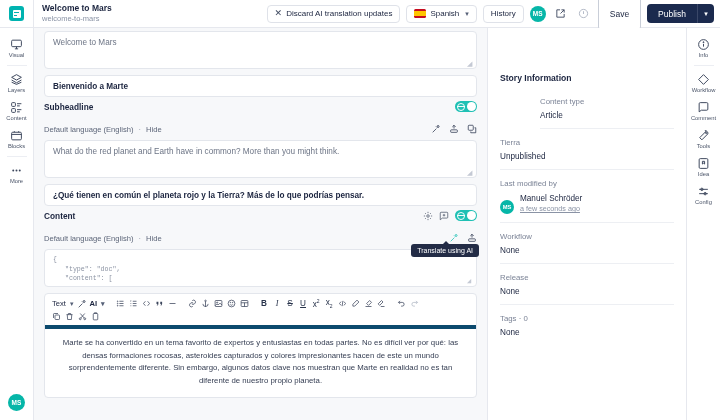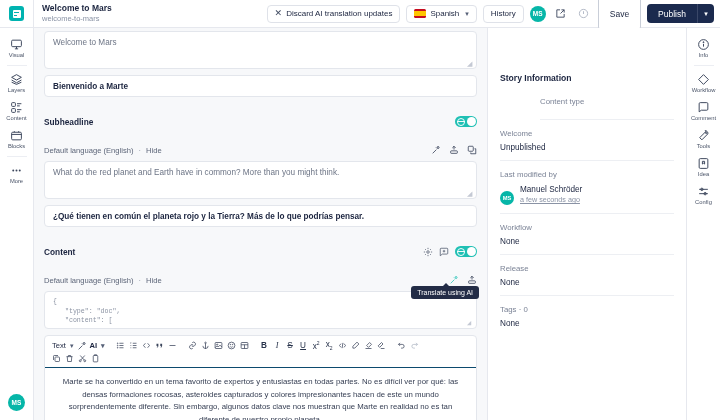--- a/index.html
+++ b/index.html
@@ -121,7 +121,7 @@
     color: #c4c9d4; font-size: 7px; line-height: 7px;
   }
 
-  .sec-head { display: flex; align-items: center; margin-top: 19px; }
+  .sec-head { display: flex; align-items: center; margin-top: 4px; }
   .sec-title { font-size: 8.3px; font-weight: bold; color: #1b243f; }
   .sec-head-right { margin-left: auto; display: flex; align-items: center; gap: 6px; }
 

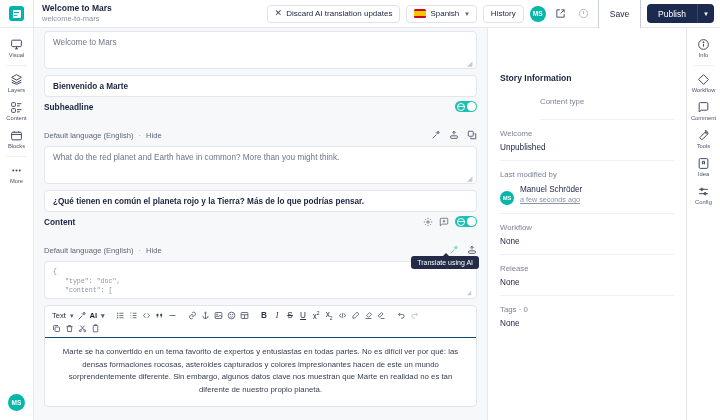--- a/index.html
+++ b/index.html
@@ -629,6 +629,7 @@
 
       <div class="info-group first">
         <div class="info-label">Content type</div>
+        <div class="info-value">Article</div>
       </div>
 
       <div class="info-group">

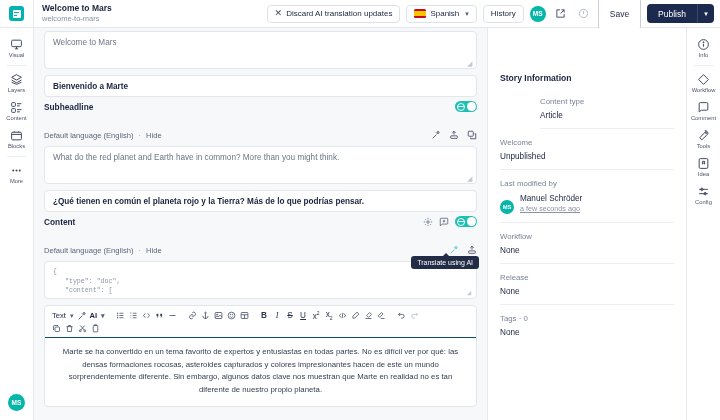--- a/index.html
+++ b/index.html
@@ -139,7 +139,7 @@
     content: ""; position: absolute; left: -1px; top: 2.5px; width: 8px; height: 1px; background: #fff;
   }
 
-  .lang-row { display: flex; align-items: center; margin-top: 18px; }
+  .lang-row { display: flex; align-items: center; margin-top: 12px; }
   .lang-text { font-size: 7.6px; color: #5d6679; }
   .lang-dot { font-size: 7.6px; color: #9aa2b1; margin: 0 5px; }
   .lang-hide { font-size: 7.6px; color: #5d6679; cursor: pointer; }

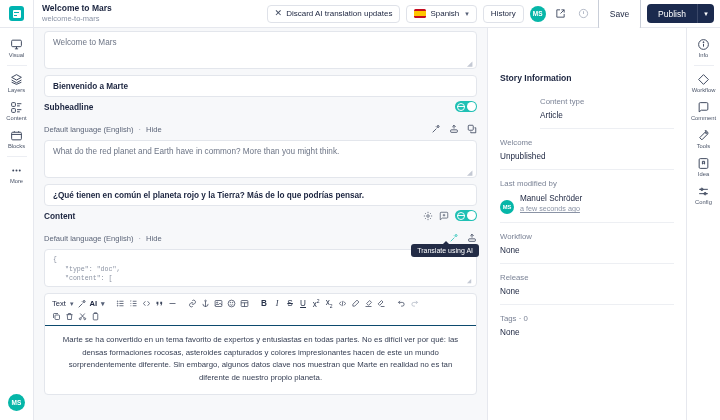--- a/index.html
+++ b/index.html
@@ -633,7 +633,7 @@
       </div>
 
       <div class="info-group">
-        <div class="info-label">Welcome</div>
+        <div class="info-label">Tierra</div>
         <div class="info-value">Unpublished</div>
       </div>
 

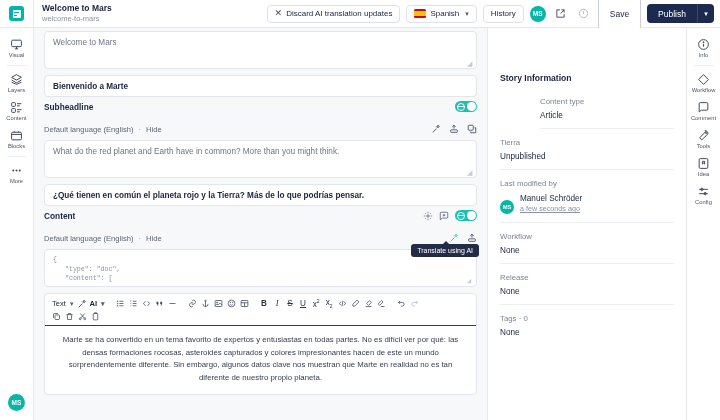--- a/index.html
+++ b/index.html
@@ -168,7 +168,7 @@
     overflow: hidden;
   }
   .editor-toolbar {
-    padding: 3px 5px 2px; border-bottom: 1px solid #0c4a6e;
+    padding: 3px 5px 2px; border-bottom: 4px solid #0c4a6e;
     display: flex; flex-wrap: wrap; align-items: center; gap: 0px;
   }
   .tb-item {

